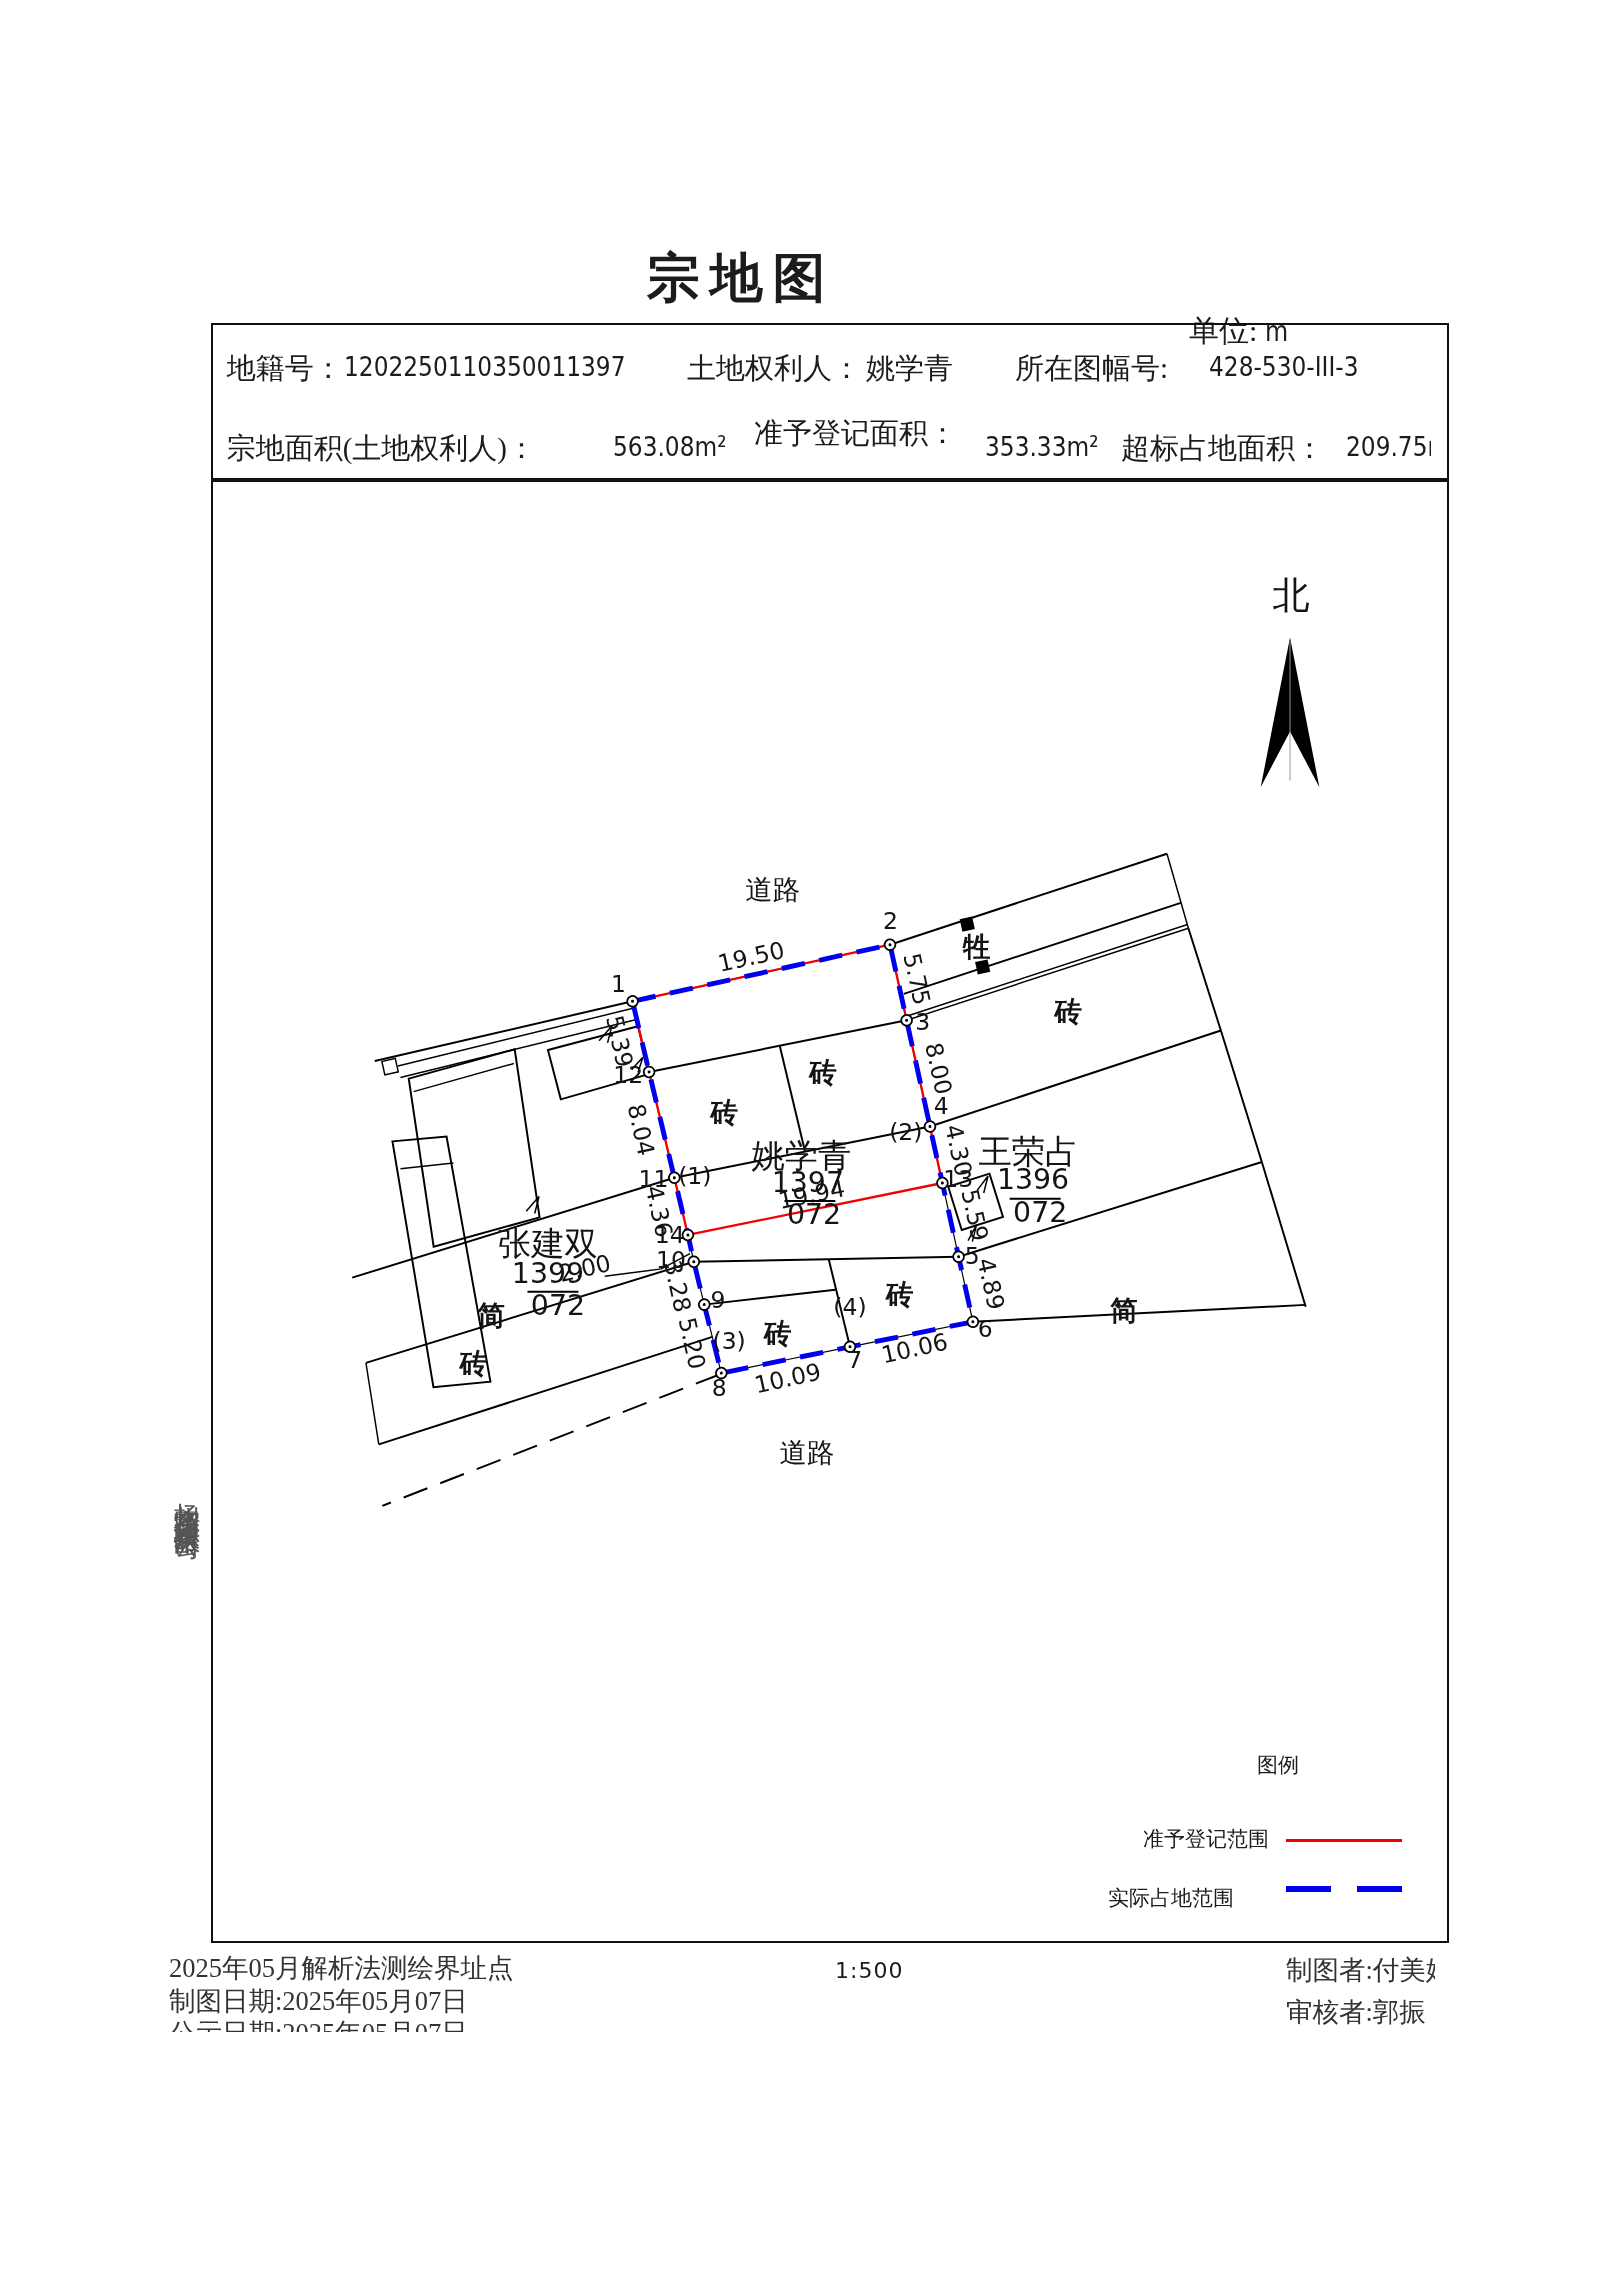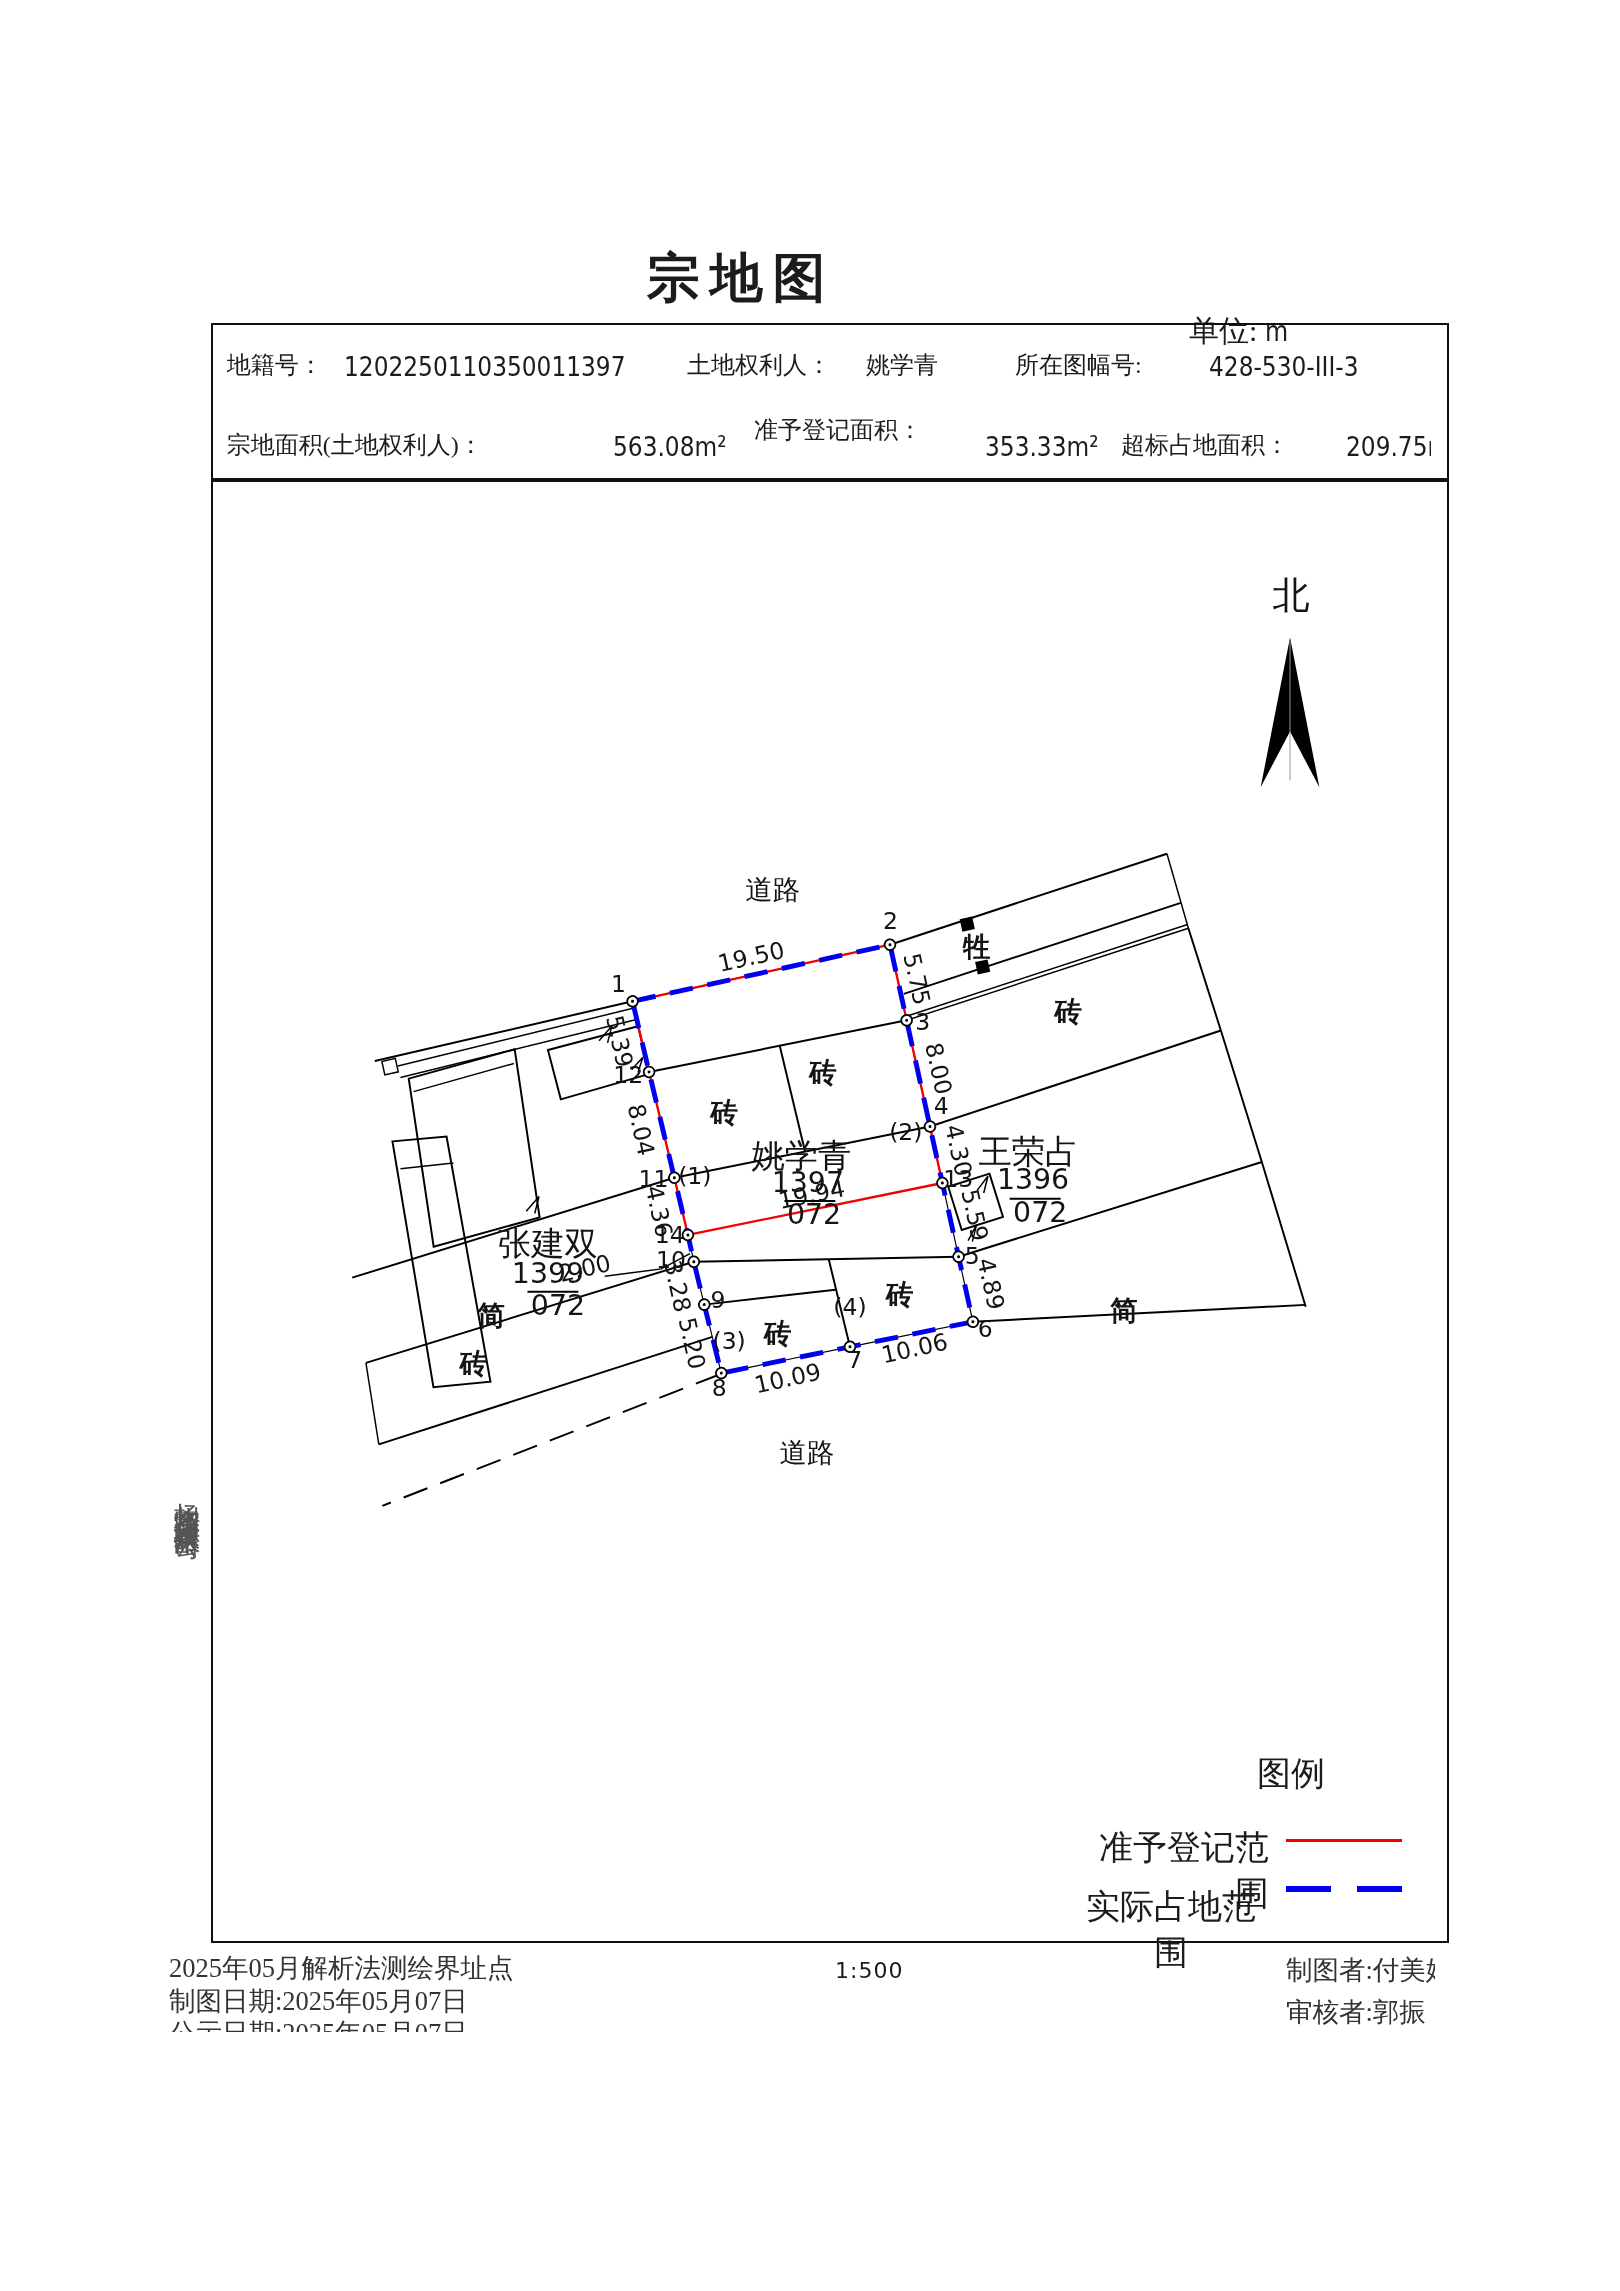--- a/index.html
+++ b/index.html
@@ -7,7 +7,7 @@
   .abs{position:absolute;}
   .num{font-family:"DejaVu Sans",sans-serif;transform:scaleX(.85);transform-origin:left;display:inline-block;}
   .box{position:absolute;border:2.9px solid #101010;box-sizing:border-box;}
-  .hlabel{font-size:24px;white-space:nowrap;}
+  .hlabel{font-size:29px;white-space:nowrap;}
   .clip{overflow:hidden;white-space:nowrap;}
   svg .k{fill:none;stroke:#000;stroke-width:2;}
   svg .k1{fill:none;stroke:#000;stroke-width:1.5;}

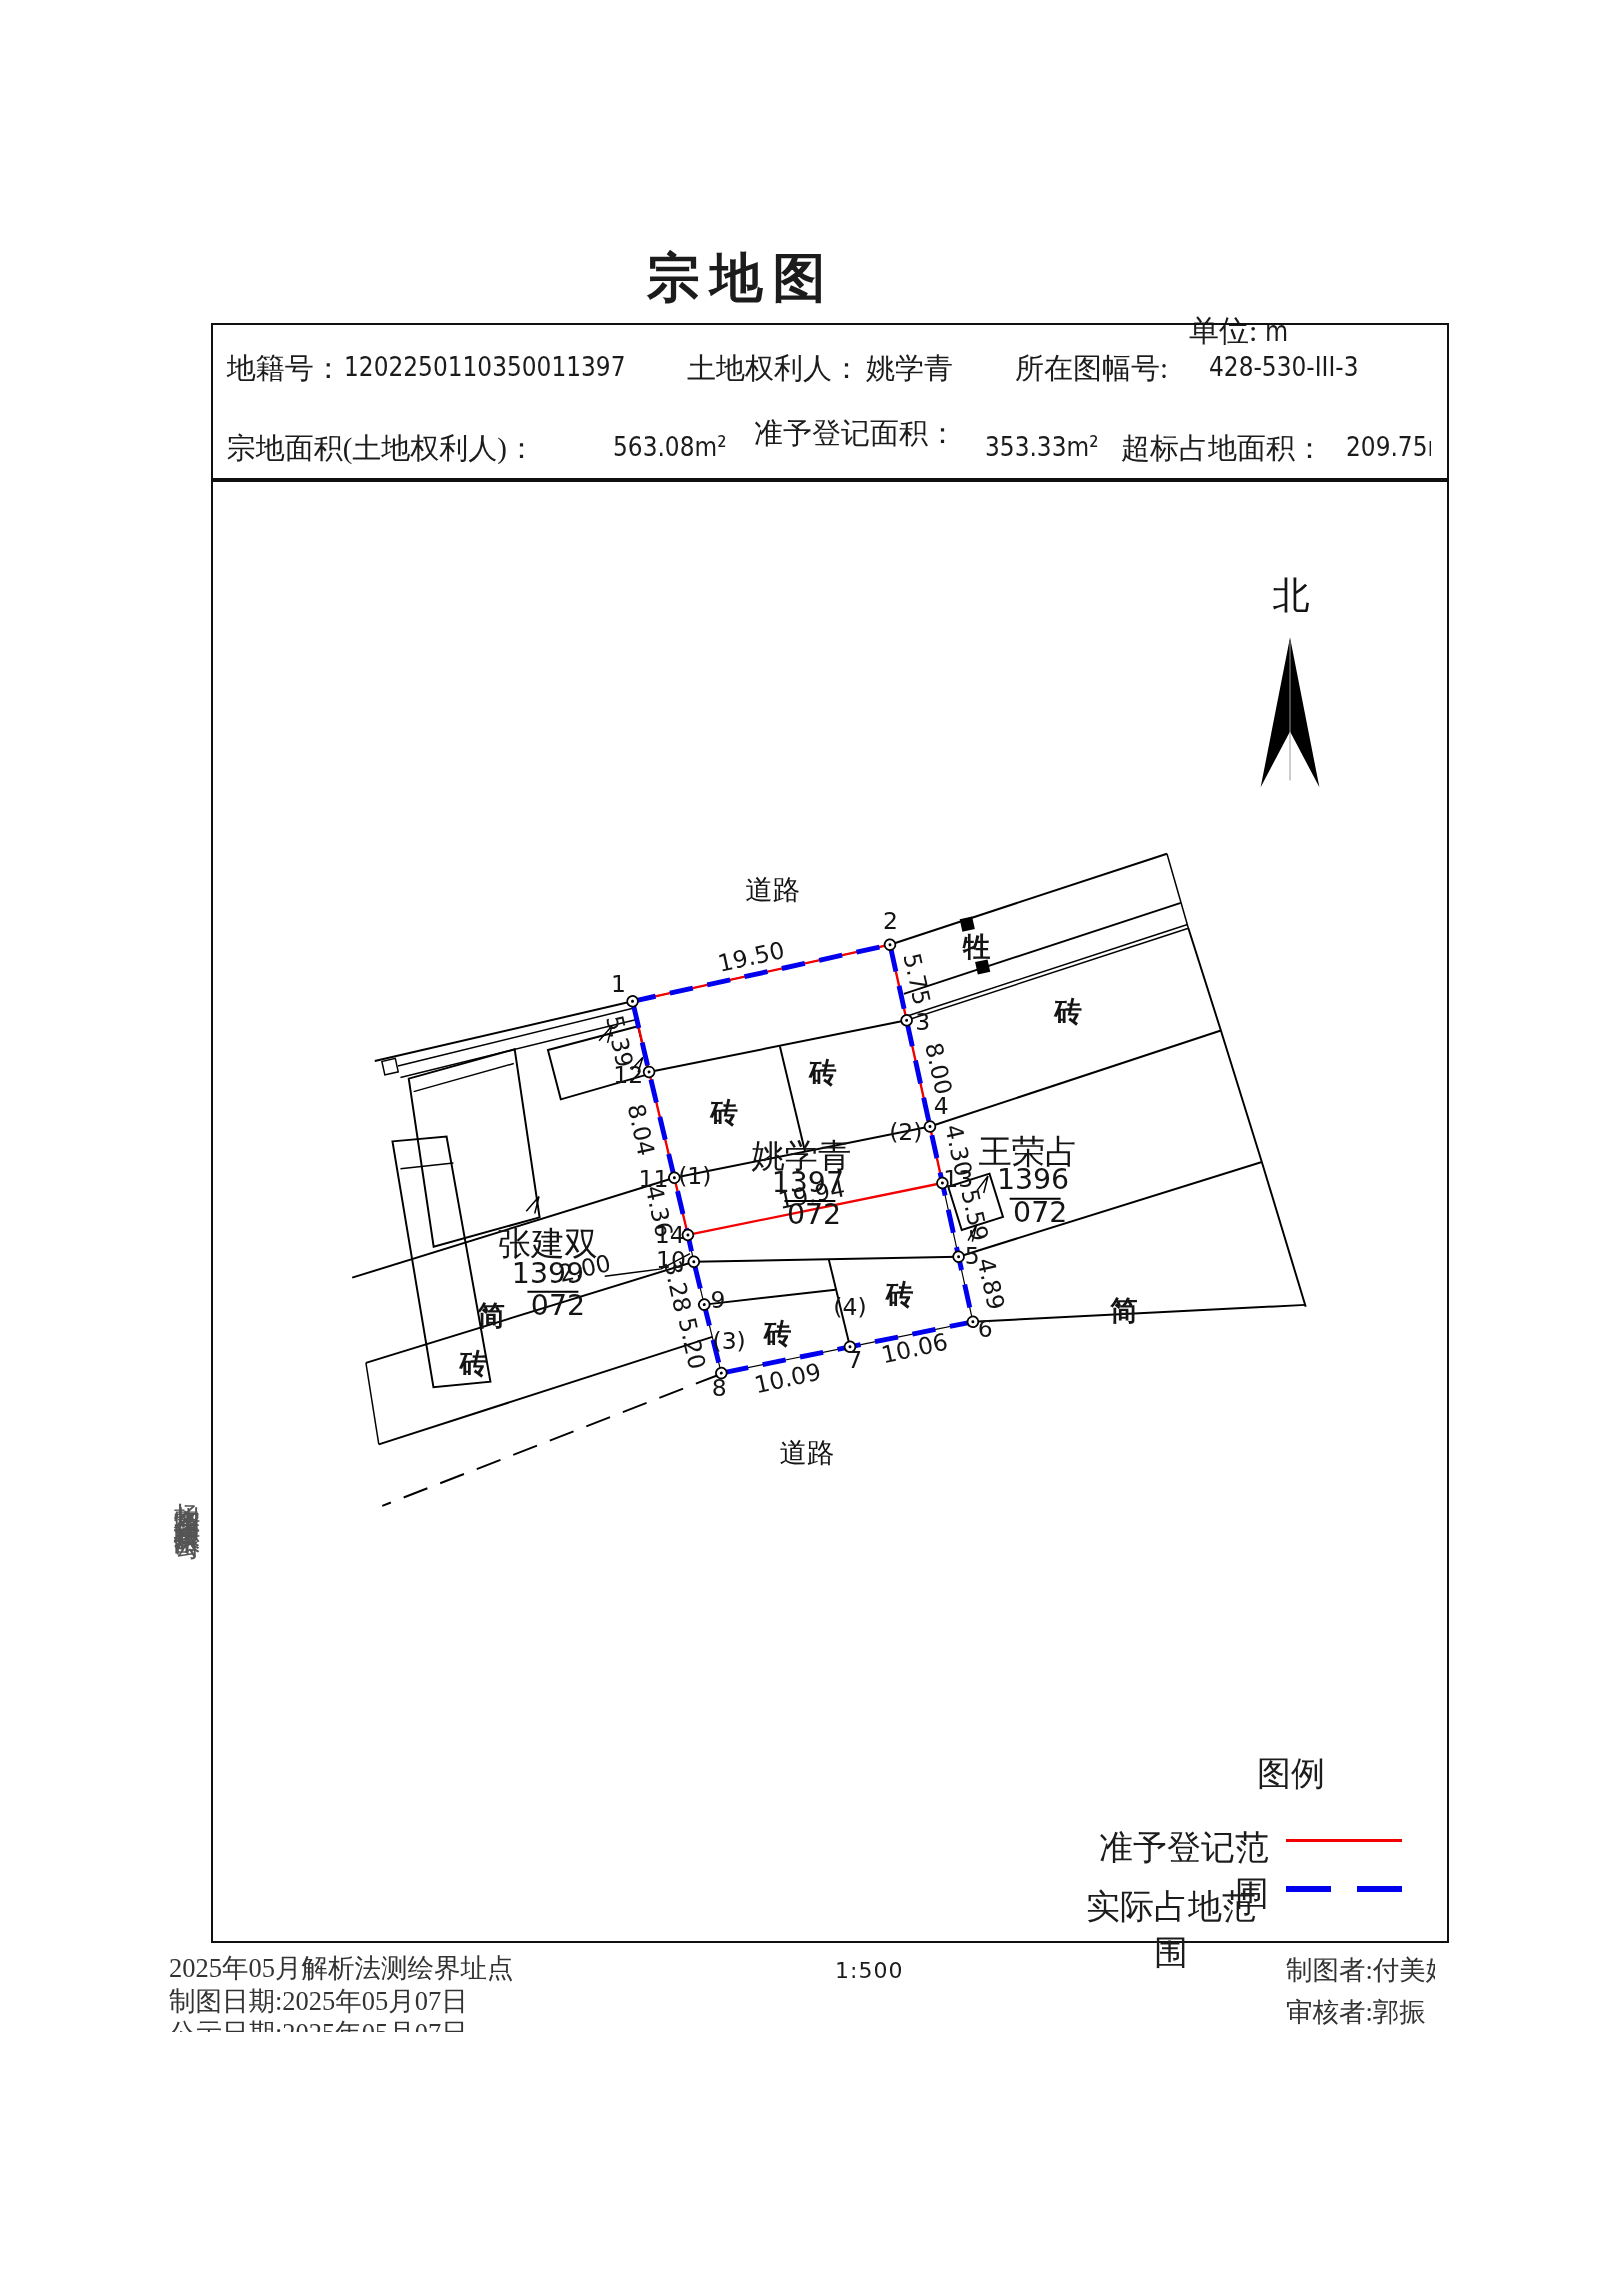--- a/index.html
+++ b/index.html
@@ -16,7 +16,7 @@
   svg text.name{font-family:"Liberation Serif",serif;font-size:34px;}
   svg text.fr{font-size:29px;}
   .vert{writing-mode:vertical-rl;letter-spacing:2.9px;}
-  .legend-label{font-size:34px;}
+  .legend-label{font-size:21px;}
   .footer-t{font-size:26.5px;color:#333;white-space:nowrap;}
 </style>
 </head>

